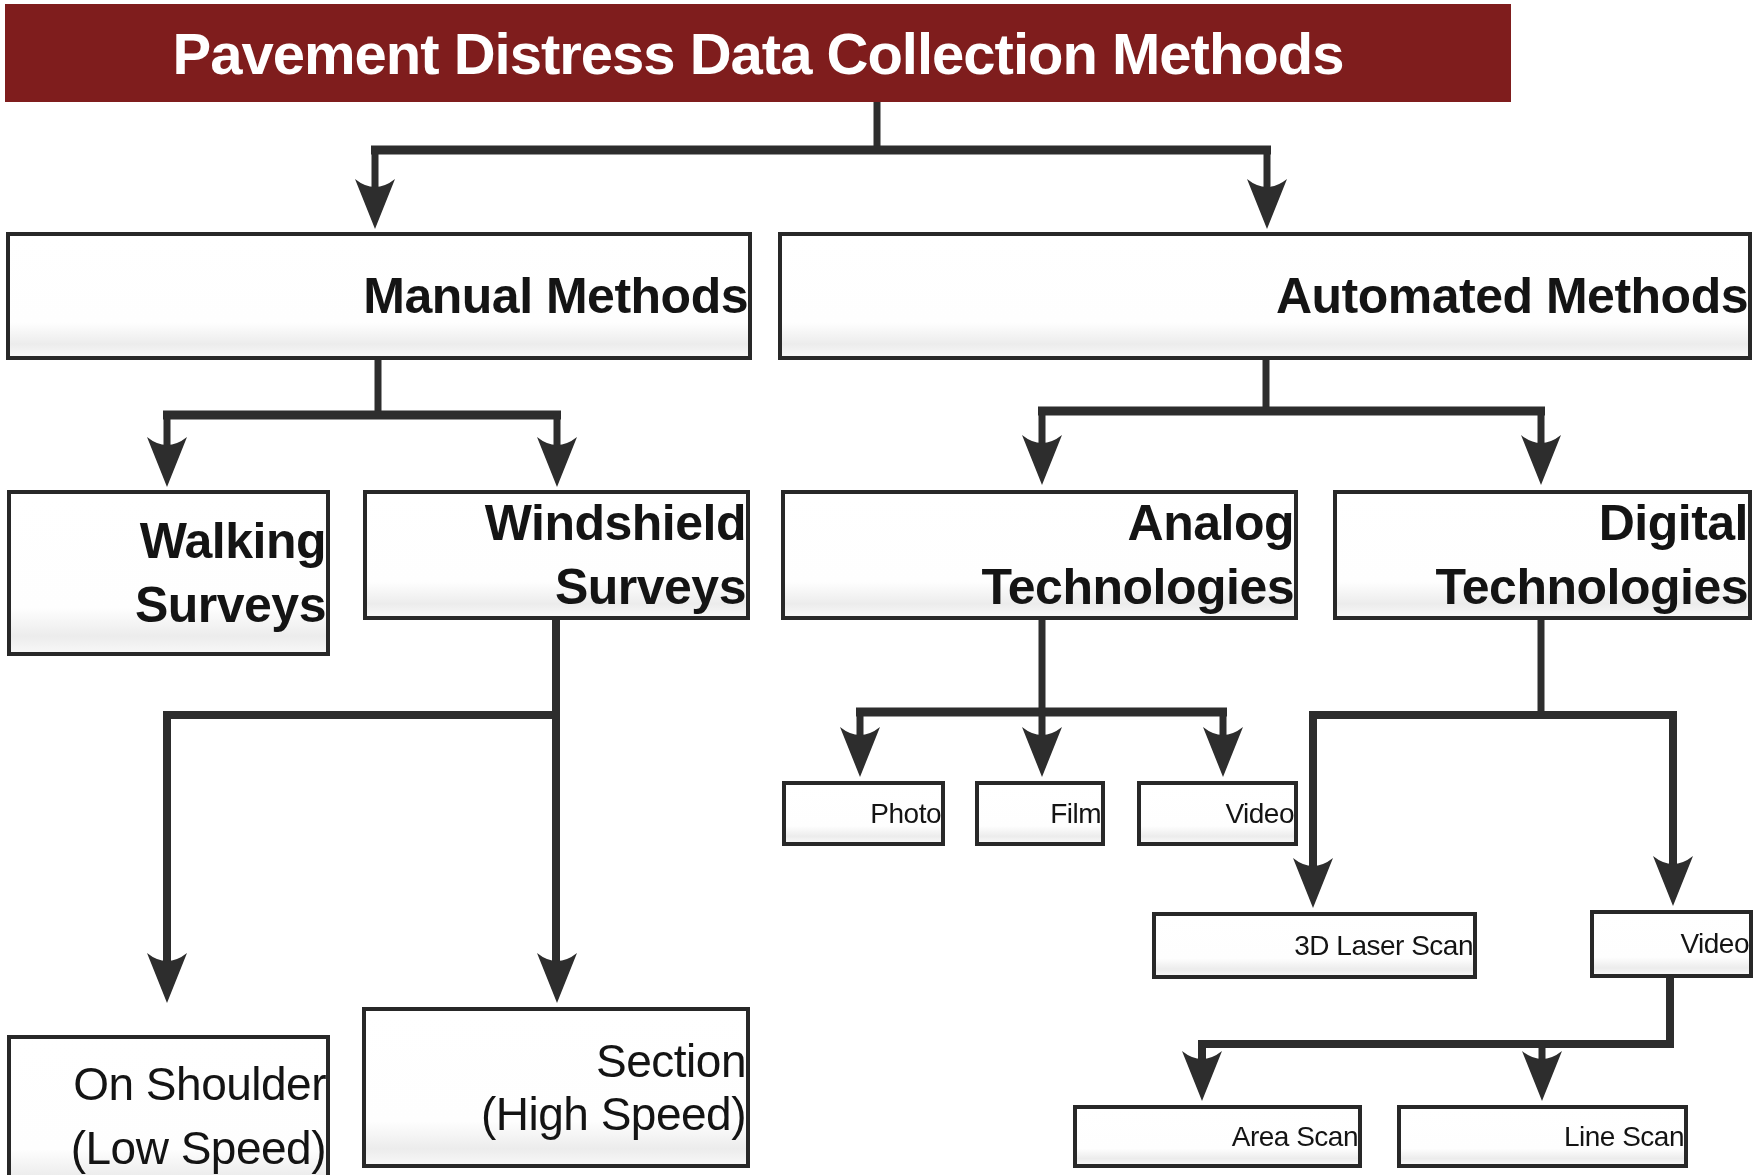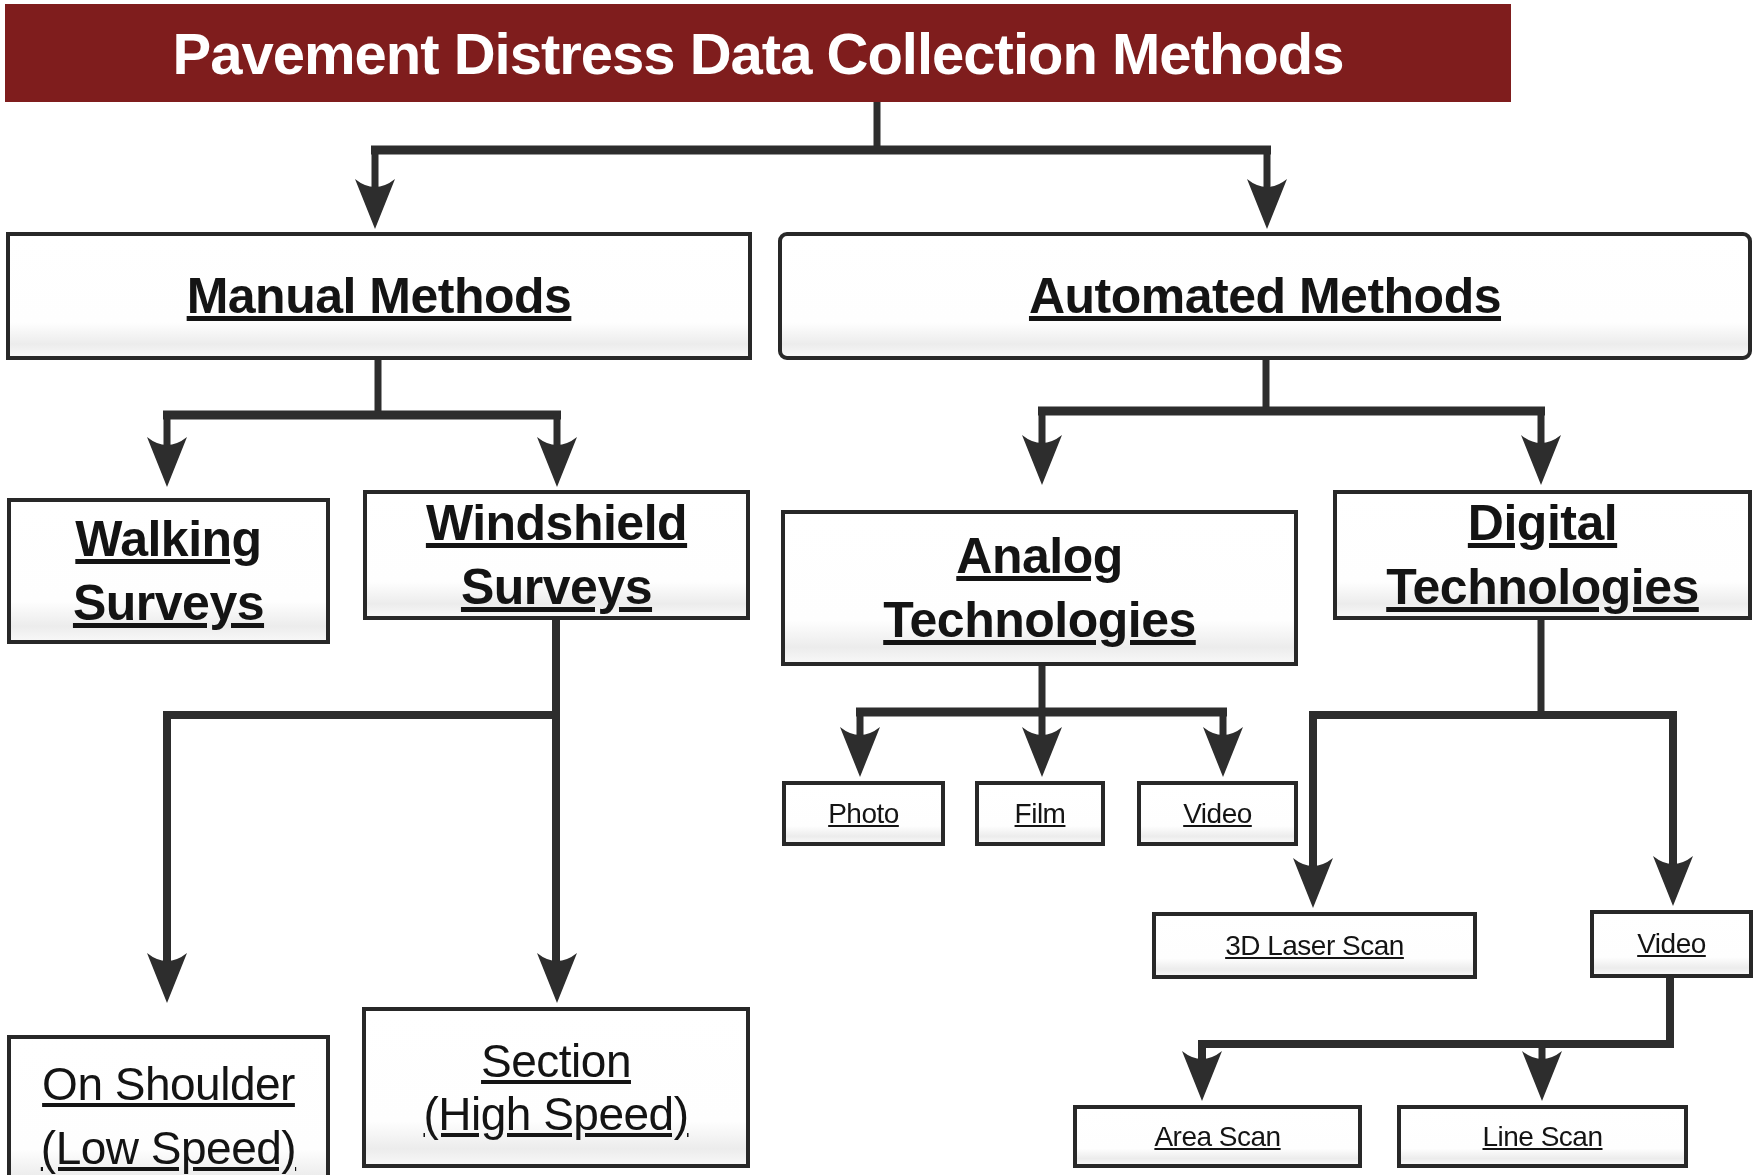--- a/index.html
+++ b/index.html
@@ -21,8 +21,8 @@
     position:absolute;box-sizing:border-box;
     border:4px solid #282828;
     background:linear-gradient(180deg,#ffffff 0%,#fefefe 72%,#ececec 90%,#f7f7f7 100%);
-    display:flex;flex-direction:column;align-items:center;justify-content:center;
-    text-align:center;color:#141414;letter-spacing:-0.5px;text-decoration:underline;
+    display:flex;flex-direction:column;align-items:flex-end;justify-content:center;
+    text-align:center;color:#141414;letter-spacing:-0.5px;
   }
   .node span{display:block;}
   .bold{font-weight:700;}

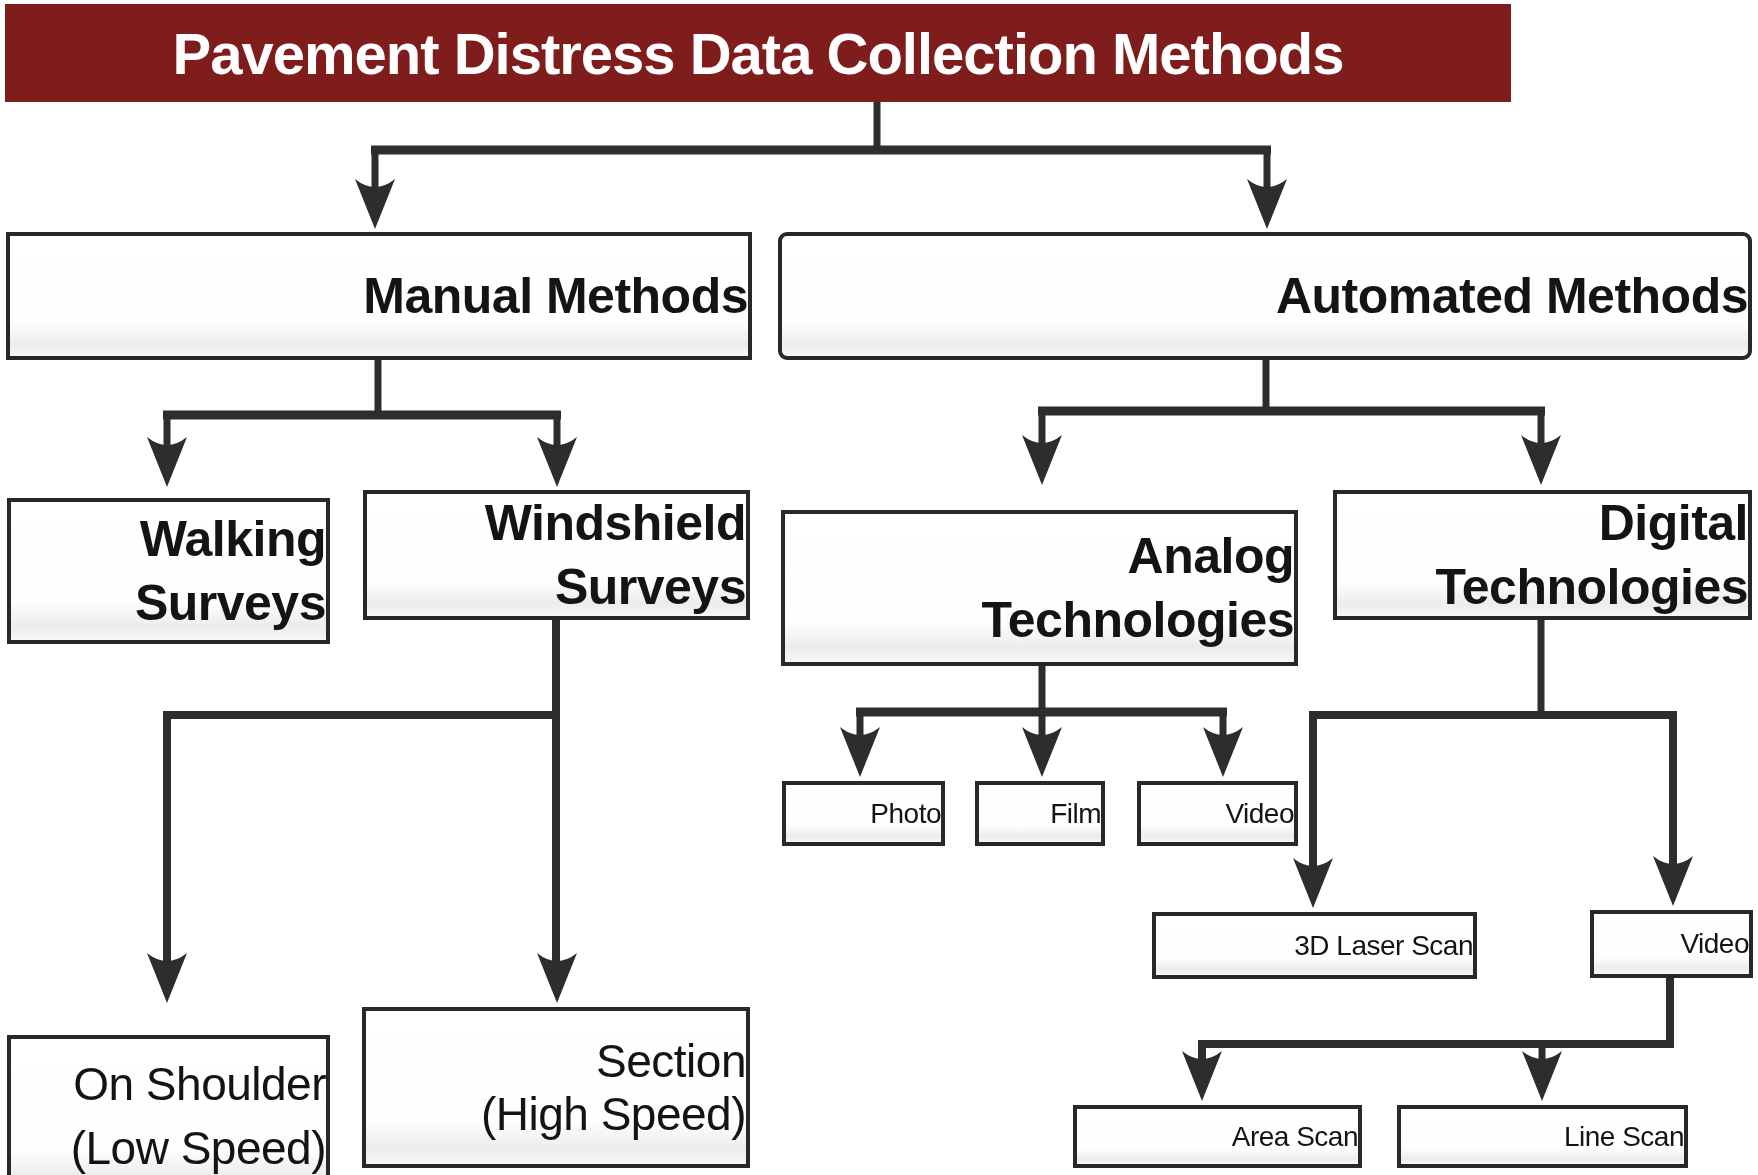--- a/index.html
+++ b/index.html
@@ -33,7 +33,7 @@
   #n-overpavement{line-height:53px;}
   
   #n-manual       {left:6px;   top:232px;  width:746px; height:128px;}
-  #n-automated    {left:778px; top:232px;  width:974px; height:128px;border-radius:9px;}
+  #n-automated    {left:778px; top:232px;  width:974px; height:128px;}
   #n-walking      {left:7px;   top:490px;  width:323px; height:146px;margin-top:8px;}
   #n-windshield   {left:363px; top:490px;  width:387px; height:130px;}
   #n-analog       {left:781px; top:490px;  width:517px; height:156px;margin-top:20px;}

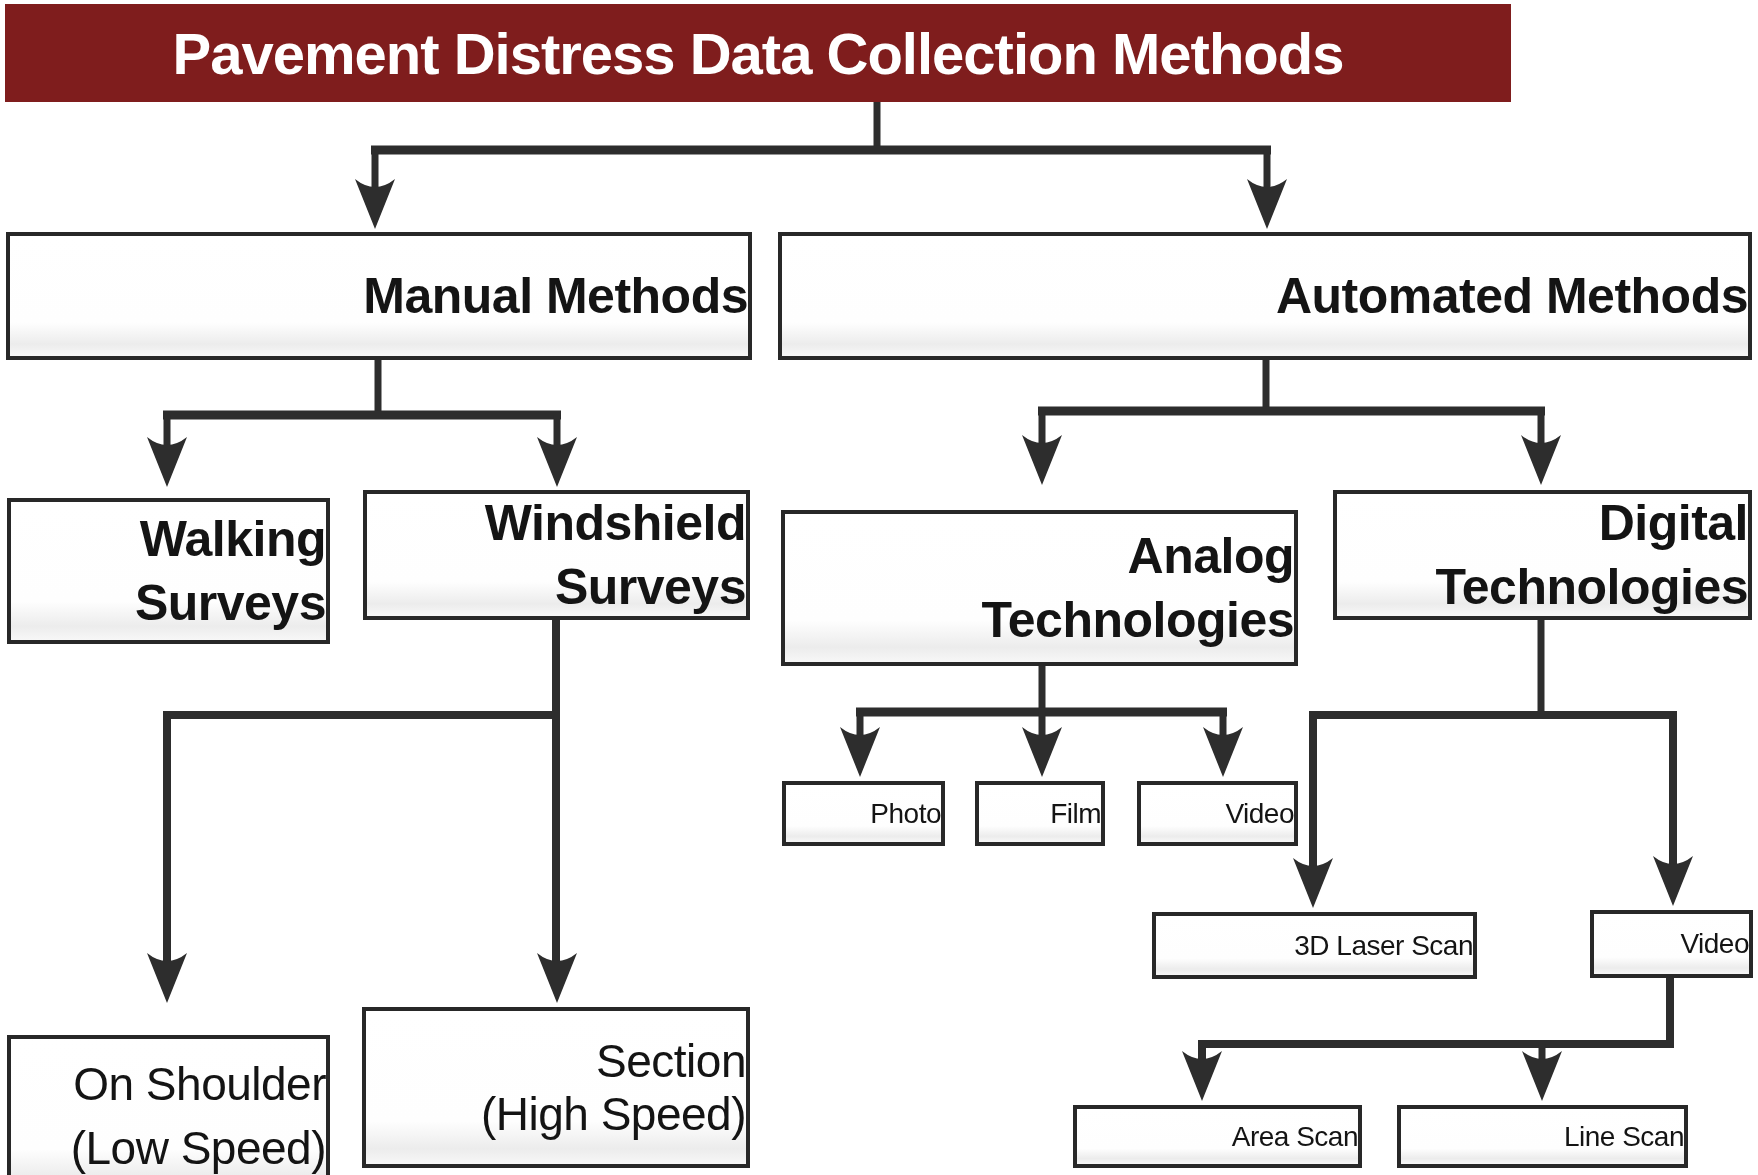--- a/index.html
+++ b/index.html
@@ -34,7 +34,7 @@
   
   #n-manual       {left:6px;   top:232px;  width:746px; height:128px;}
   #n-automated    {left:778px; top:232px;  width:974px; height:128px;}
-  #n-walking      {left:7px;   top:490px;  width:323px; height:146px;margin-top:8px;}
+  #n-walking      {left:7px;   top:490px;  width:323px; height:166px;}
   #n-windshield   {left:363px; top:490px;  width:387px; height:130px;}
   #n-analog       {left:781px; top:490px;  width:517px; height:156px;margin-top:20px;}
   #n-digital      {left:1333px;top:490px;  width:419px; height:130px;}

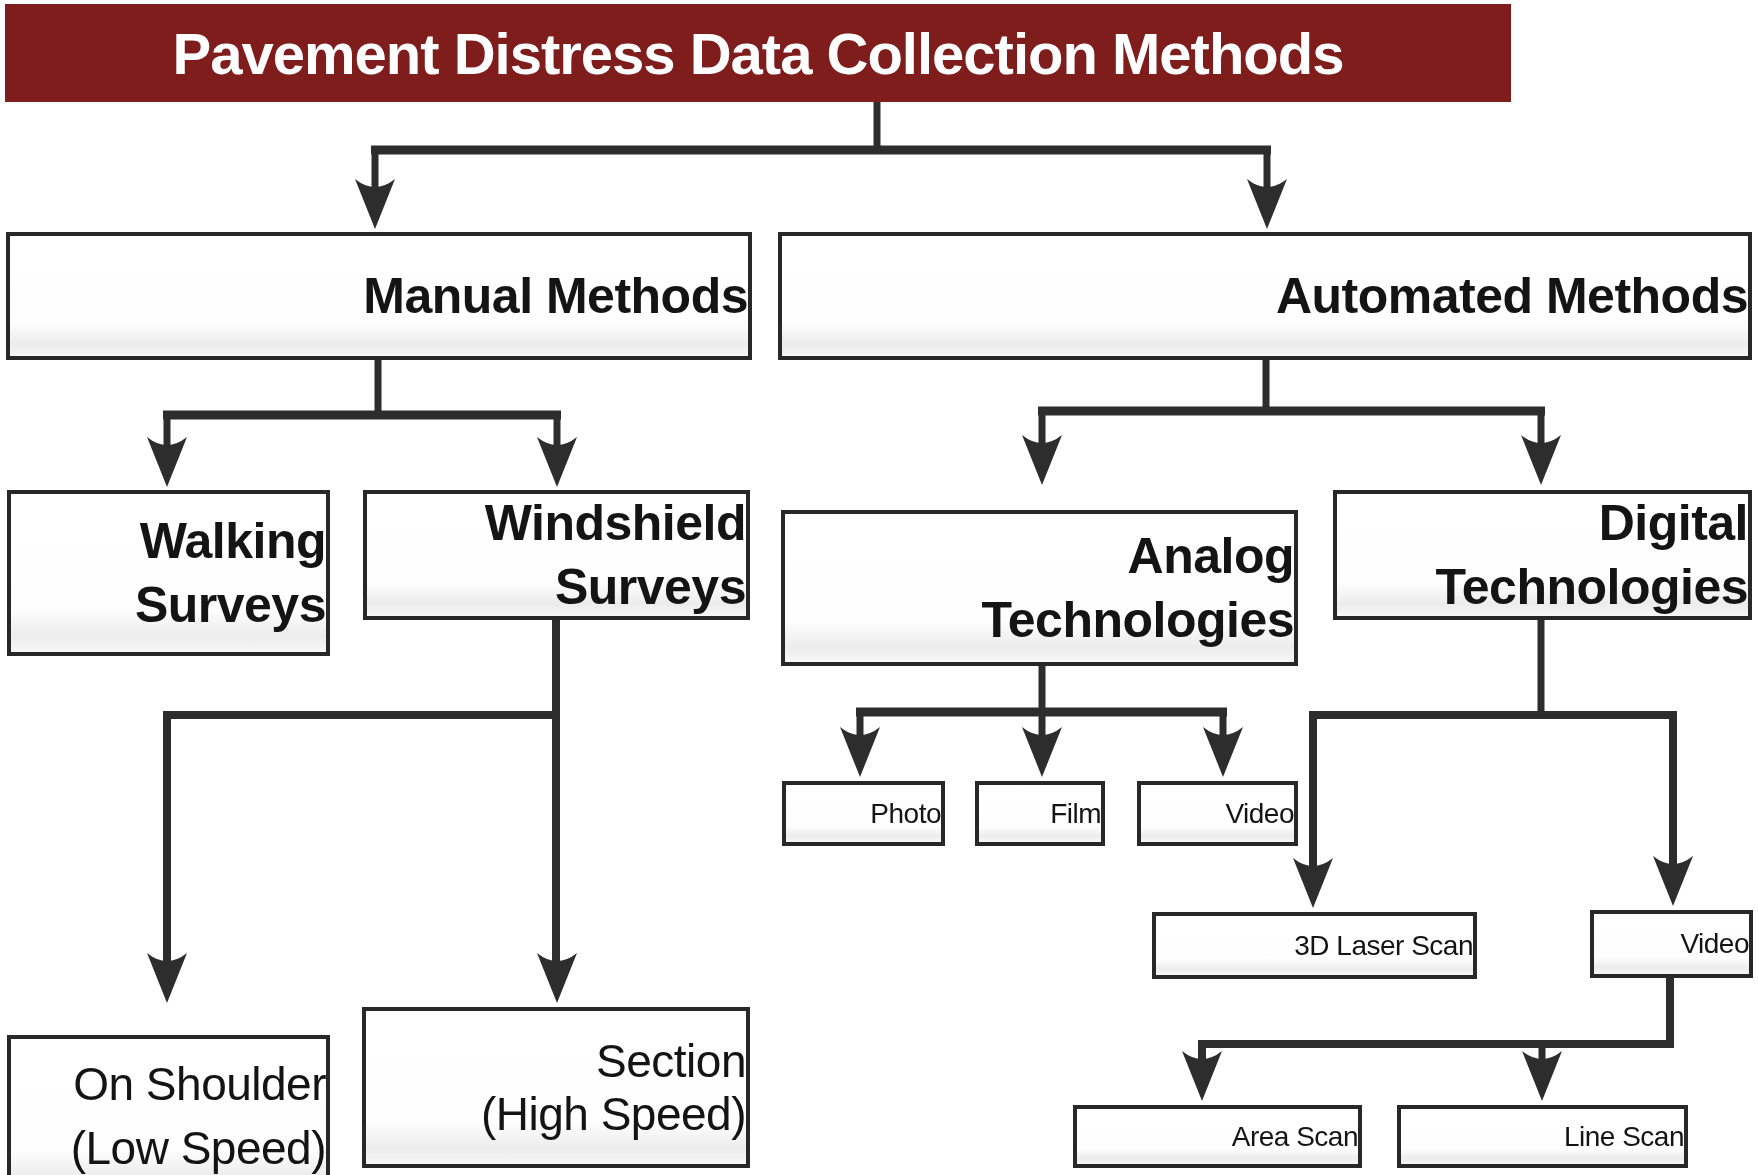--- a/index.html
+++ b/index.html
@@ -36,7 +36,7 @@
   #n-automated    {left:778px; top:232px;  width:974px; height:128px;}
   #n-walking      {left:7px;   top:490px;  width:323px; height:166px;}
   #n-windshield   {left:363px; top:490px;  width:387px; height:130px;}
-  #n-analog       {left:781px; top:490px;  width:517px; height:156px;margin-top:20px;}
+  #n-analog       {left:781px; top:490px;  width:517px; height:130px;}
   #n-digital      {left:1333px;top:490px;  width:419px; height:130px;}
   #n-photo        {left:782px; top:781px;  width:163px; height:65px;}
   #n-film         {left:975px; top:781px;  width:130px; height:65px;}

